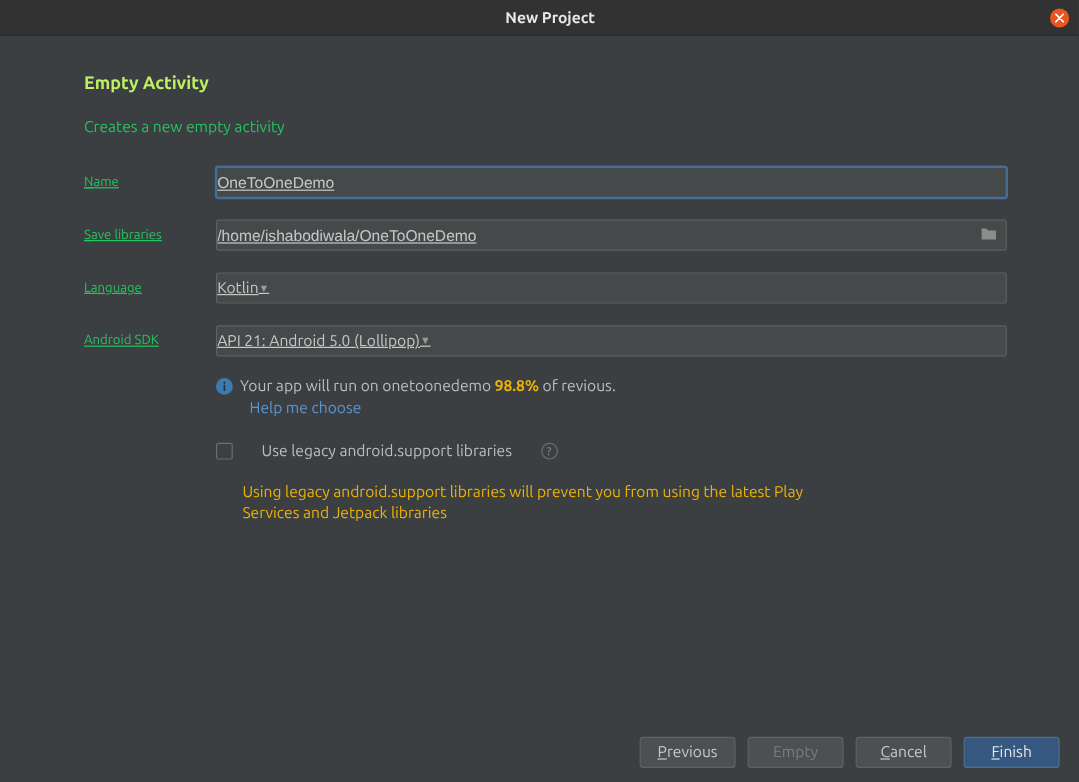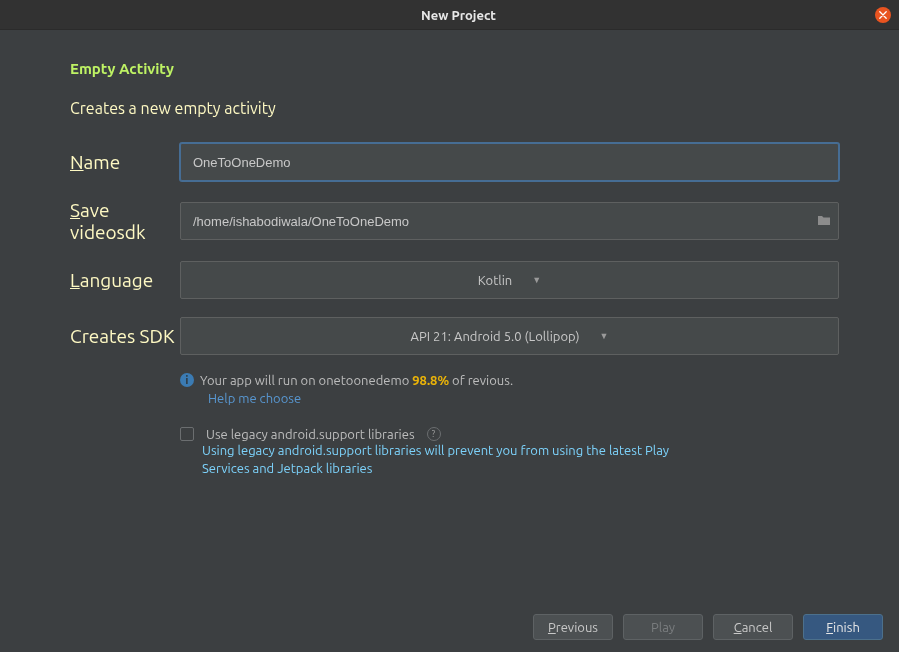--- a/index.html
+++ b/index.html
@@ -27,7 +27,7 @@
   .content { padding: 30px 60px 0 70px; }
 
   .heading { color: #bef264; font-size: 15px; font-weight: 600; margin-bottom: 22px; }
-  .subheading { color: #fef9c3; font-size: 16px; margin-bottom: 26px; }
+  .subheading { color: #22c55e; font-size: 13px; margin-bottom: 26px; }
 
   .form-row { display: flex; align-items: center; margin-bottom: 18px; }
   .form-row .label { width: 110px; color: #fef9c3; font-size: 19px; }

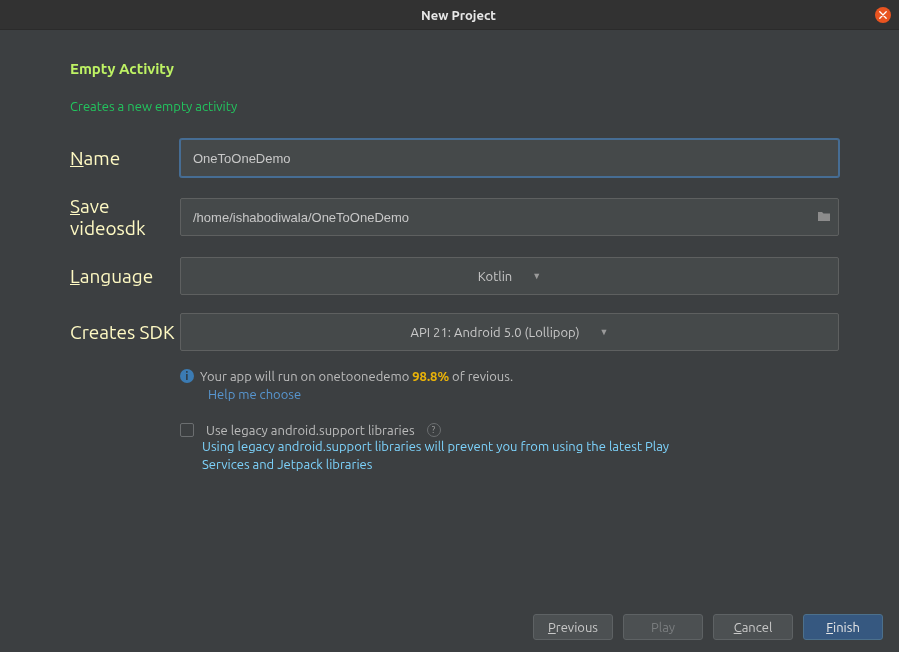--- a/index.html
+++ b/index.html
@@ -30,7 +30,7 @@
   .subheading { color: #22c55e; font-size: 13px; margin-bottom: 26px; }
 
   .form-row { display: flex; align-items: center; margin-bottom: 18px; }
-  .form-row .label { width: 110px; color: #fef9c3; font-size: 19px; }
+  .form-row .label { width: 110px; color: #22c55e; font-size: 11px; text-decoration: underline; }
   .form-row .label .ul { text-decoration: underline; }
   .form-row .field-wrap { flex: 1; }
 

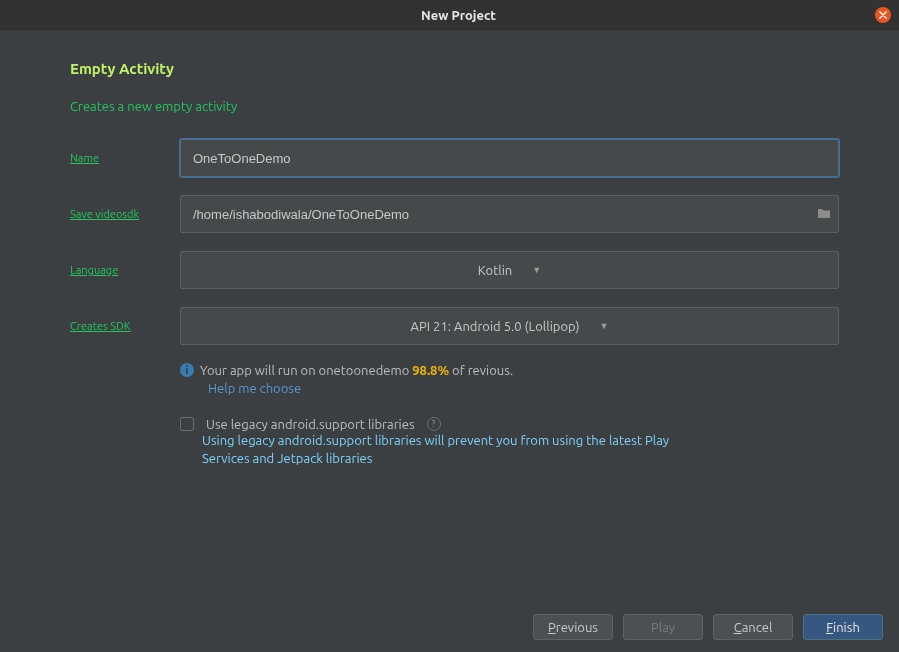--- a/index.html
+++ b/index.html
@@ -35,10 +35,11 @@
   .form-row .field-wrap { flex: 1; }
 
   input.text-input, .select-like {
-    width: 100%; height: 38px;
+    width: 100%; height: 26px;
     background: #45494a; border: 1px solid #5e6060;
-    color: #c8c8c8; padding: 0 12px; font-size: 13px;
+    color: #c8c8c8; padding: 0 0; font-size: 13px;
     border-radius: 2px;
+    text-decoration: underline;
   }
   input.text-input.focused { border: 1px solid #466d94; box-shadow: 0 0 0 1px #466d94; background:#45494a; }
 

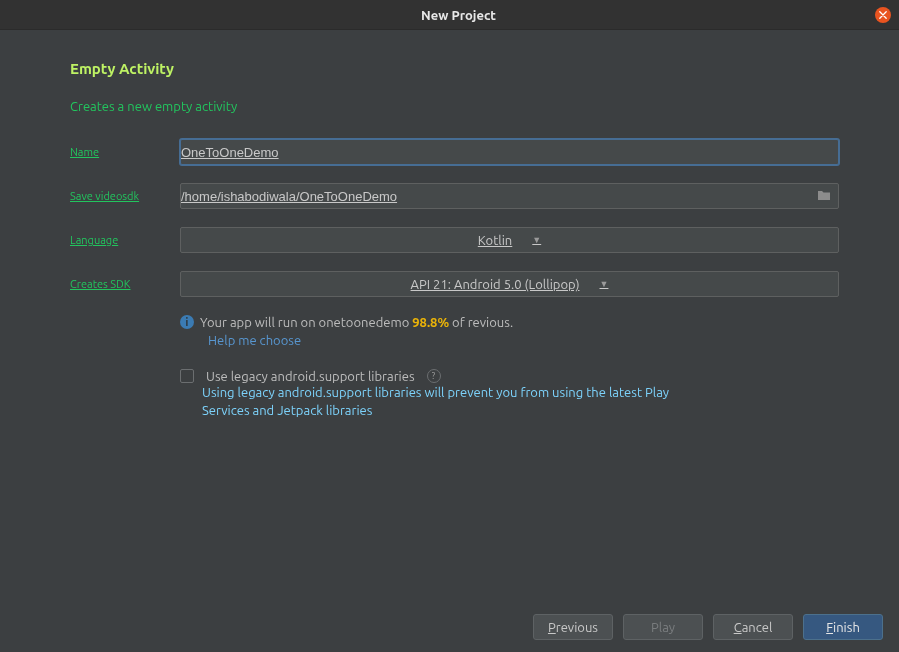--- a/index.html
+++ b/index.html
@@ -115,7 +115,7 @@
 
 
   <div class="form-row">
-    <div class="label"><span class="ul">S</span><span>ave videosdk</span></div>
+    <div class="label"><span class="ul">S</span><span>ave libraries</span></div>
     <div class="field-wrap browse-row">
       <input class="text-input" value="/home/ishabodiwala/OneToOneDemo" style="">
       <span class="folder-icon">

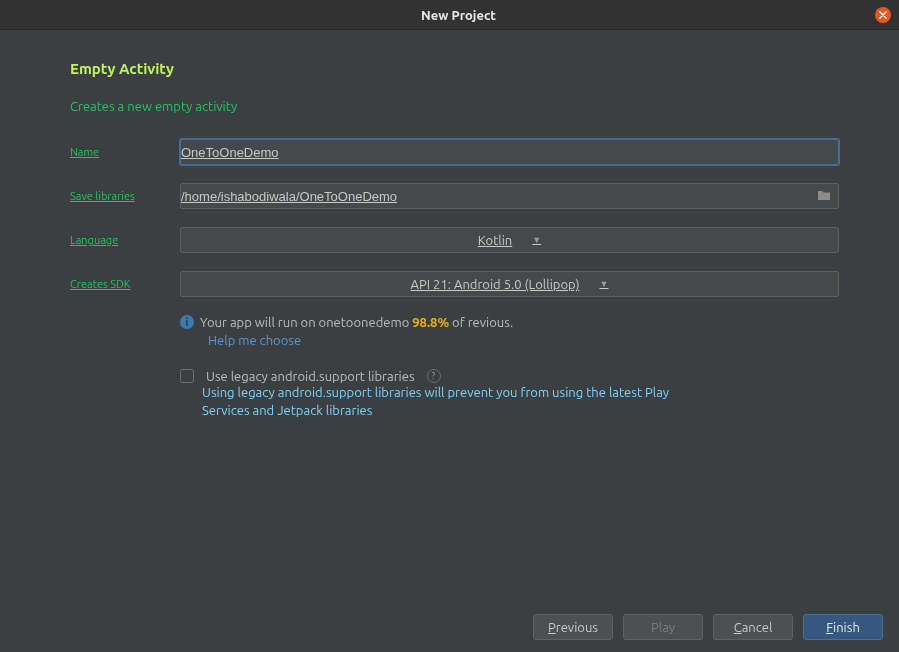--- a/index.html
+++ b/index.html
@@ -43,7 +43,7 @@
   }
   input.text-input.focused { border: 1px solid #466d94; box-shadow: 0 0 0 1px #466d94; background:#45494a; }
 
-  .select-like { display: flex; align-items: center; justify-content: center; cursor: pointer; gap: 20px; }
+  .select-like { display: flex; align-items: center; justify-content: flex-start; cursor: pointer; }
   .select-like .arrow { font-size: 9px; color: #9a9a9a; }
 
   .browse-row { position: relative; }

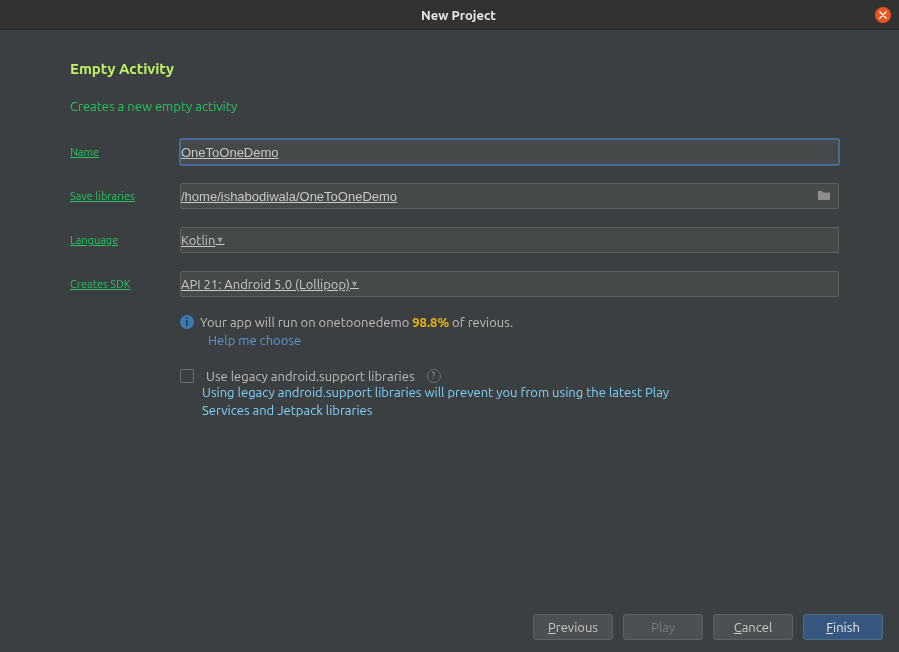--- a/index.html
+++ b/index.html
@@ -137,7 +137,7 @@
   </div>
 
   <div class="form-row">
-    <div class="label">Creates SDK</div>
+    <div class="label">Android SDK</div>
     <div class="field-wrap">
       <div class="select-like">
         <span>API 21: Android 5.0 (Lollipop)</span>

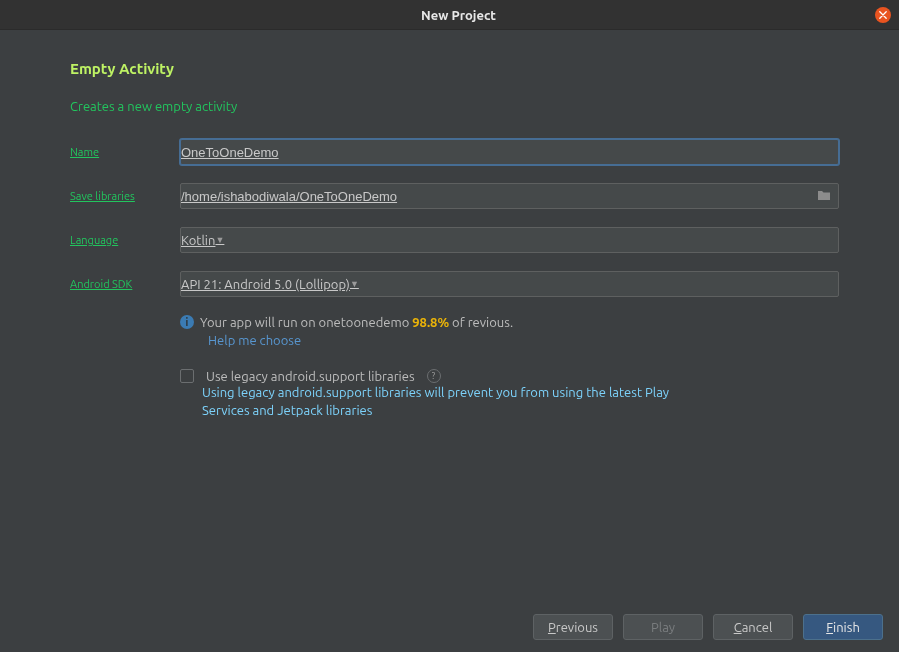--- a/index.html
+++ b/index.html
@@ -64,7 +64,7 @@
   .help-link { color:#5897d1; margin-left:28px; margin-top:4px; display:inline-block; cursor:pointer; }
 
   .checkbox-block { margin-left:110px; margin-top:22px; }
-  .cb-row { display:flex; align-items:center; gap:12px; }
+  .cb-row { display:flex; align-items:center; gap:24px; }
   .cb {
     width:14px; height:14px; border:1px solid #6b6e70; background:#3c3f41; border-radius:2px;
     cursor:pointer; flex:none;

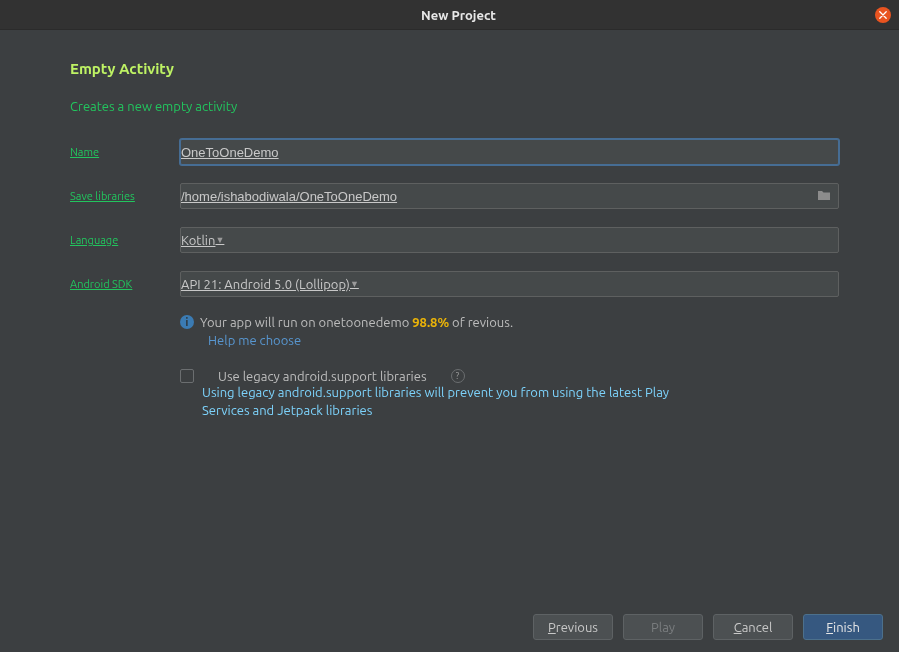--- a/index.html
+++ b/index.html
@@ -75,7 +75,7 @@
     display:flex; align-items:center; justify-content:center; font-size:9px; color:#9c9c9c;
     cursor:pointer;
   }
-  .cb-desc { color:#7dd3fc; margin-left:22px; margin-top:0; max-width:500px; line-height:1.4; }
+  .cb-desc { color:#eab308; margin-left:22px; margin-top:18px; max-width:500px; line-height:1.4; }
 
   .footer {
     position:absolute; bottom:12px; right:16px; display:flex; gap:10px;

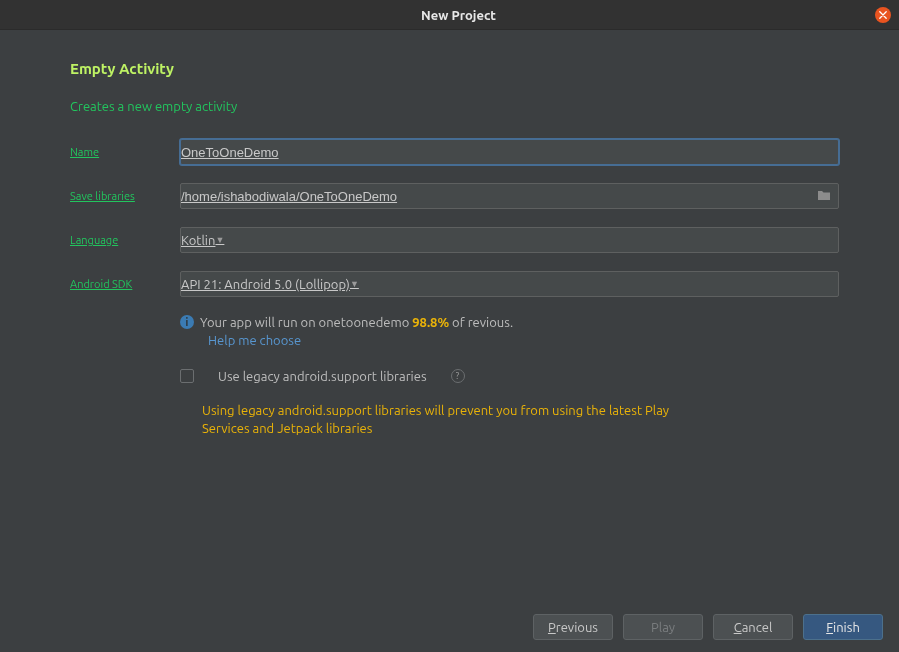--- a/index.html
+++ b/index.html
@@ -172,7 +172,7 @@
       <span>revious</span>
     </div>
   <div class="btn disabled">
-      <span>Play</span>
+      <span>Empty</span>
     </div>
   <div class="btn">
       <span class="ul">C</span>

